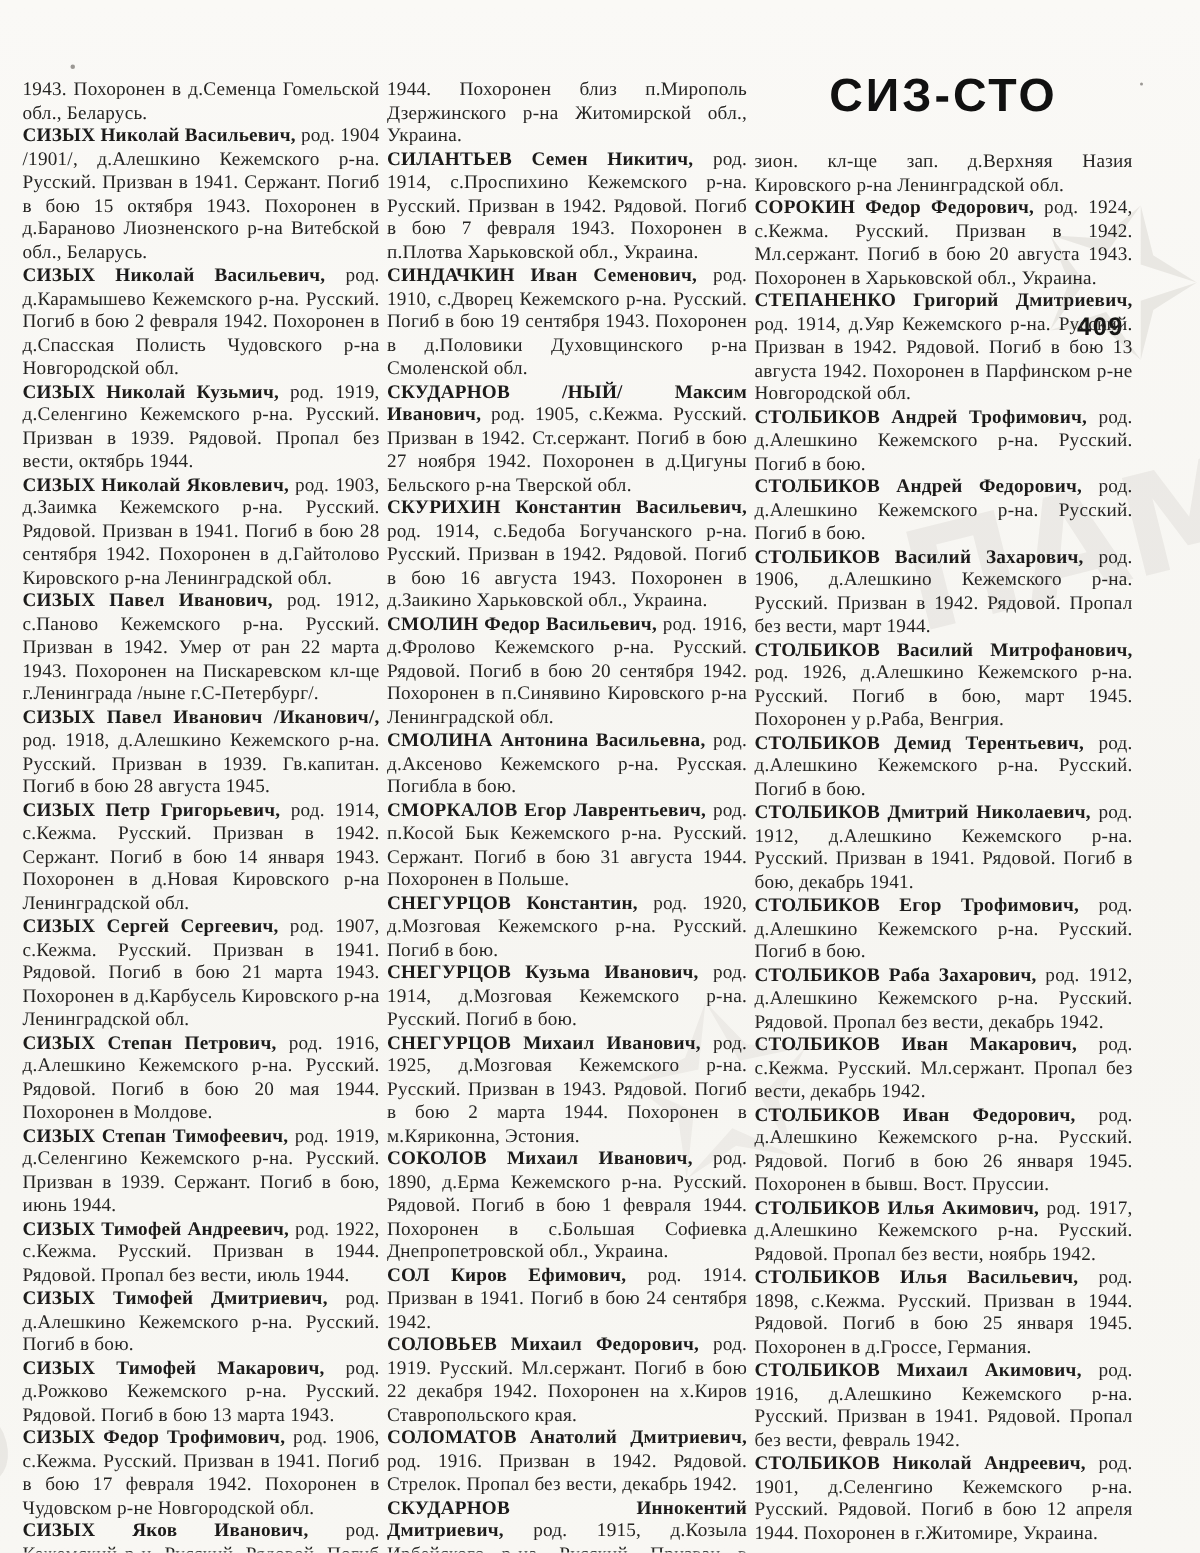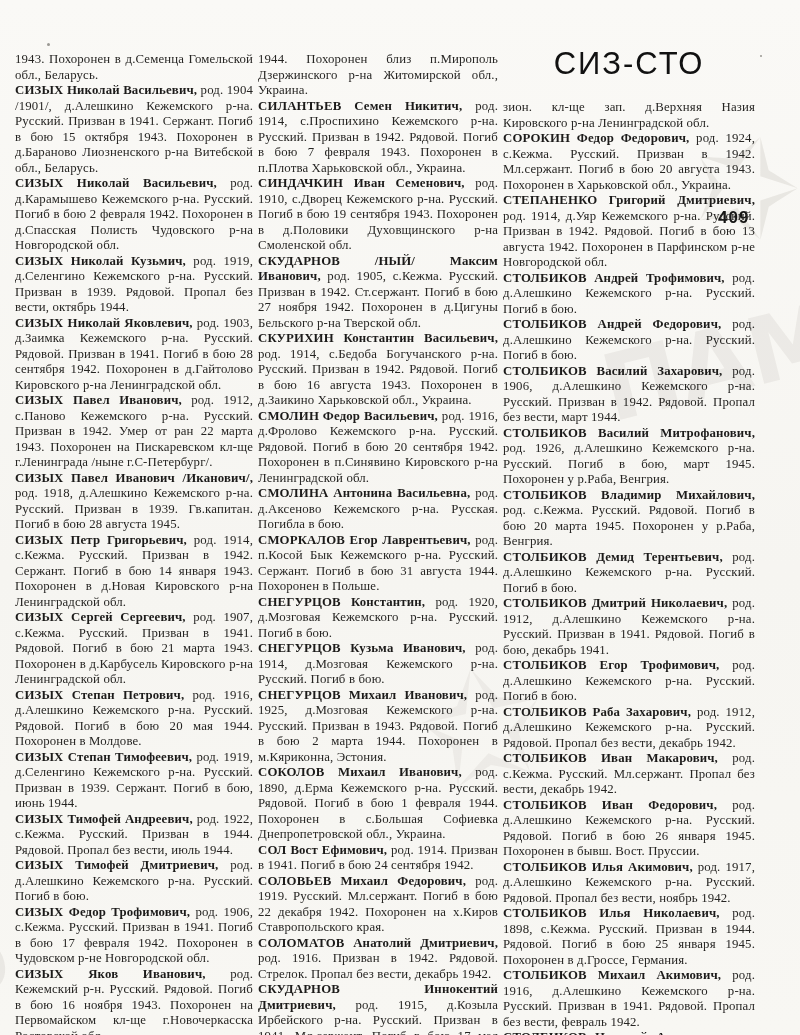--- a/index.html
+++ b/index.html
@@ -33,7 +33,7 @@
     left:503px;top:46px;width:252px;
     text-align:center;
     font-family:"Liberation Sans","DejaVu Sans",sans-serif;
-    font-size:31px;font-weight:normal;
+    font-size:31px;font-weight:bold;
     letter-spacing:2px;
     color:#111;
   }

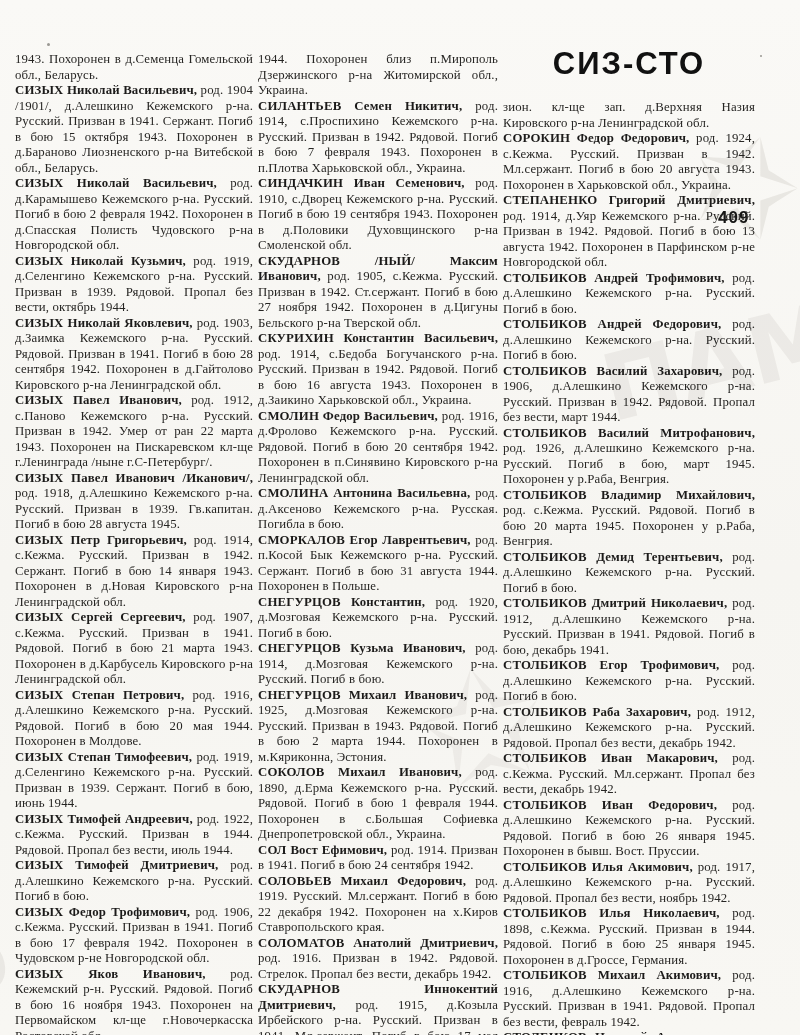--- a/index.html
+++ b/index.html
@@ -116,7 +116,6 @@
       <p class="entry"><b>СТОЛБИКОВ Андрей Федорович, </b><span>род. д.Алешкино Кежемского р-на. Русский. Погиб в бою.</span></p>
       <p class="entry"><b>СТОЛБИКОВ Василий Захарович, </b><span>род. 1906, д.Алешкино Кежемского р-на. Русский. Призван в 1942. Рядовой. Пропал без вести, март 1944.</span></p>
       <p class="entry"><b>СТОЛБИКОВ Василий Митрофанович, </b><span>род. 1926, д.Алешкино Кежемского р-на. Русский. Погиб в бою, март 1945. Похоронен у р.Раба, Венгрия.</span></p>
-      <p class="entry"><b>СТОЛБИКОВ Владимир Михайлович, </b><span>род. с.Кежма. Русский. Рядовой. Погиб в бою 20 марта 1945. Похоронен у р.Раба, Венгрия.</span></p>
       <p class="entry"><b>СТОЛБИКОВ Демид Терентьевич, </b><span>род. д.Алешкино Кежемского р-на. Русский. Погиб в бою.</span></p>
       <p class="entry"><b>СТОЛБИКОВ Дмитрий Николаевич, </b><span>род. 1912, д.Алешкино Кежемского р-на. Русский. Призван в 1941. Рядовой. Погиб в бою, декабрь 1941.</span></p>
       <p class="entry"><b>СТОЛБИКОВ Егор Трофимович, </b><span>род. д.Алешкино Кежемского р-на. Русский. Погиб в бою.</span></p>

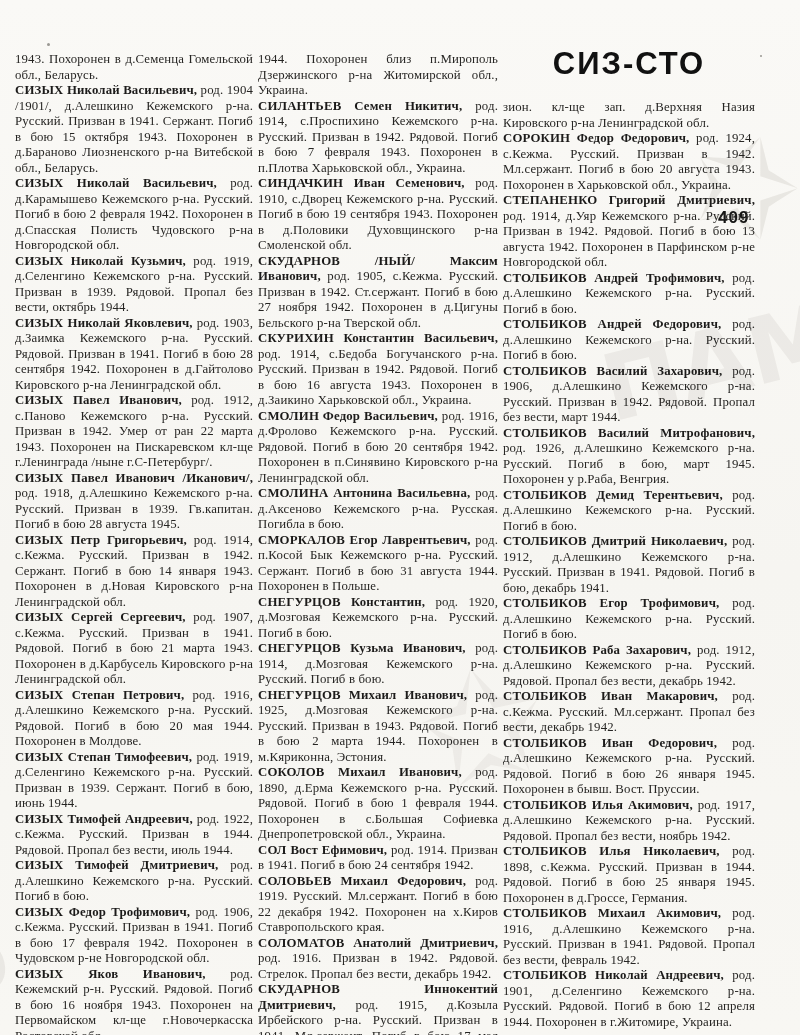--- a/index.html
+++ b/index.html
@@ -103,7 +103,7 @@
       <p class="entry"><b>СНЕГУРЦОВ Кузьма Иванович, </b><span>род. 1914, д.Мозговая Кежемского р-на. Русский. Погиб в бою.</span></p>
       <p class="entry"><b>СНЕГУРЦОВ Михаил Иванович, </b><span>род. 1925, д.Мозговая Кежемского р-на. Русский. Призван в 1943. Рядовой. Погиб в бою 2 марта 1944. Похоронен в м.Кяриконна, Эстония.</span></p>
       <p class="entry"><b>СОКОЛОВ Михаил Иванович, </b><span>род. 1890, д.Ерма Кежемского р-на. Русский. Рядовой. Погиб в бою 1 февраля 1944. Похоронен в с.Большая Софиевка Днепропетровской обл., Украина.</span></p>
-      <p class="entry"><b>СОЛ Вост Ефимович, </b><span>род. 1914. Призван в 1941. Погиб в бою 24 сентября 1942.</span></p>
+      <p class="entry"><b>СОЛ Киров Ефимович, </b><span>род. 1914. Призван в 1941. Погиб в бою 24 сентября 1942.</span></p>
       <p class="entry"><b>СОЛОВЬЕВ Михаил Федорович, </b><span>род. 1919. Русский. Мл.сержант. Погиб в бою 22 декабря 1942. Похоронен на х.Киров Ставропольского края.</span></p>
       <p class="entry"><b>СОЛОМАТОВ Анатолий Дмитриевич, </b><span>род. 1916. Призван в 1942. Рядовой. Стрелок. Пропал без вести, декабрь 1942.</span></p>
       <p class="entry"><b>СКУДАРНОВ Иннокентий Дмитриевич, </b><span>род. 1915, д.Козыла Ирбейского р-на. Русский. Призван в 1941. Мл.сержант. Погиб в бою 17 мая 1943. Похоронен в р-не Безымянной высоты Жиздринского р-на Калужской обл.</span></p>

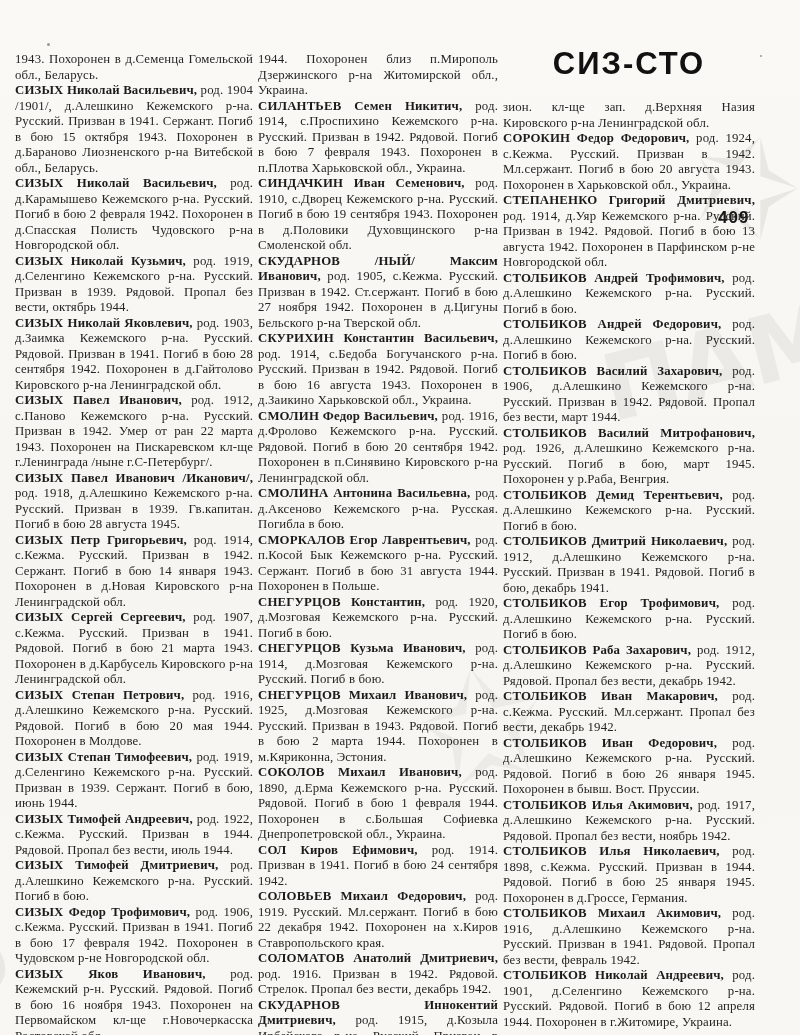--- a/index.html
+++ b/index.html
@@ -123,7 +123,7 @@
       <p class="entry"><b>СТОЛБИКОВ Иван Макарович, </b><span>род. с.Кежма. Русский. Мл.сержант. Пропал без вести, декабрь 1942.</span></p>
       <p class="entry"><b>СТОЛБИКОВ Иван Федорович, </b><span>род. д.Алешкино Кежемского р-на. Русский. Рядовой. Погиб в бою 26 января 1945. Похоронен в бывш. Вост. Пруссии.</span></p>
       <p class="entry"><b>СТОЛБИКОВ Илья Акимович, </b><span>род. 1917, д.Алешкино Кежемского р-на. Русский. Рядовой. Пропал без вести, ноябрь 1942.</span></p>
-      <p class="entry"><b>СТОЛБИКОВ Илья Николаевич, </b><span>род. 1898, с.Кежма. Русский. Призван в 1944. Рядовой. Погиб в бою 25 января 1945. Похоронен в д.Гроссе, Германия.</span></p>
+      <p class="entry"><b>СТОЛБИКОВ Илья Васильевич, </b><span>род. 1898, с.Кежма. Русский. Призван в 1944. Рядовой. Погиб в бою 25 января 1945. Похоронен в д.Гроссе, Германия.</span></p>
       <p class="entry"><b>СТОЛБИКОВ Михаил Акимович, </b><span>род. 1916, д.Алешкино Кежемского р-на. Русский. Призван в 1941. Рядовой. Пропал без вести, февраль 1942.</span></p>
       <p class="entry"><b>СТОЛБИКОВ Николай Андреевич, </b><span>род. 1901, д.Селенгино Кежемского р-на. Русский. Рядовой. Погиб в бою 12 апреля 1944. Похоронен в г.Житомире, Украина.</span></p>
     </div>

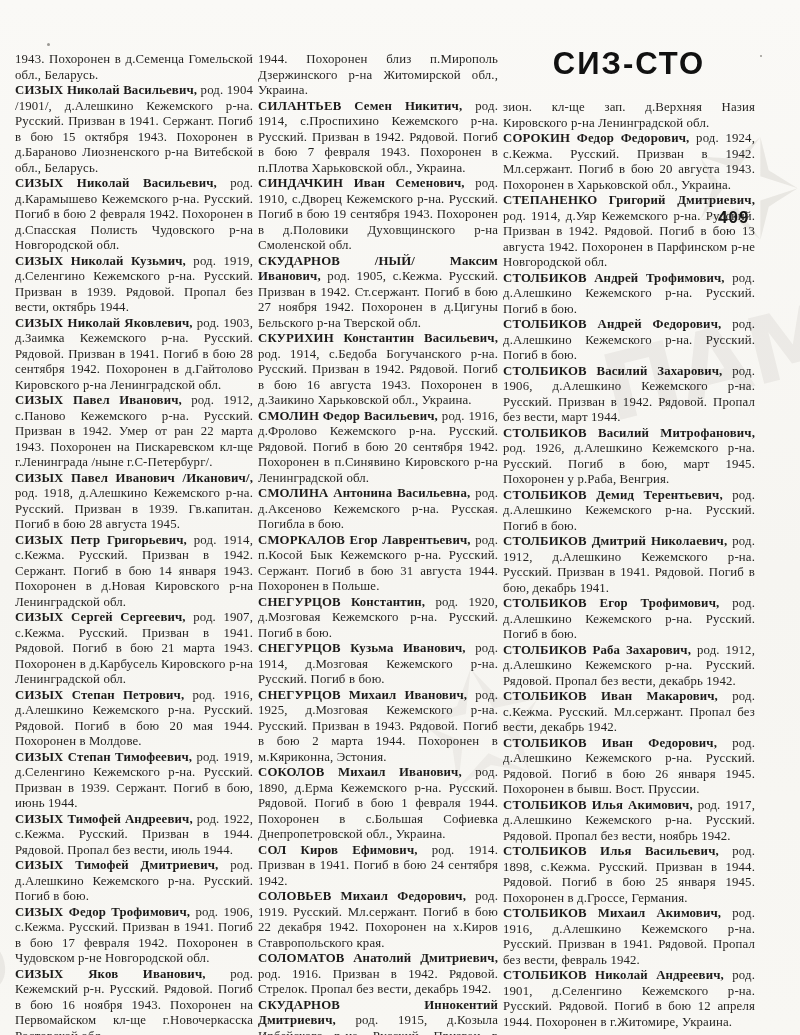--- a/index.html
+++ b/index.html
@@ -87,6 +87,7 @@
       <p class="entry"><b>СИЗЫХ Степан Тимофеевич, </b><span>род. 1919, д.Селенгино Кежемского р-на. Русский. Призван в 1939. Сержант. Погиб в бою, июнь 1944.</span></p>
       <p class="entry"><b>СИЗЫХ Тимофей Андреевич, </b><span>род. 1922, с.Кежма. Русский. Призван в 1944. Рядовой. Пропал без вести, июль 1944.</span></p>
       <p class="entry"><b>СИЗЫХ Тимофей Дмитриевич, </b><span>род. д.Алешкино Кежемского р-на. Русский. Погиб в бою.</span></p>
+      <p class="entry"><b>СИЗЫХ Тимофей Макарович, </b><span>род. д.Рожково Кежемского р-на. Русский. Рядовой. Погиб в бою 13 марта 1943.</span></p>
       <p class="entry"><b>СИЗЫХ Федор Трофимович, </b><span>род. 1906, с.Кежма. Русский. Призван в 1941. Погиб в бою 17 февраля 1942. Похоронен в Чудовском р-не Новгородской обл.</span></p>
       <p class="entry"><b>СИЗЫХ Яков Иванович, </b><span>род. Кежемский р-н. Русский. Рядовой. Погиб в бою 16 ноября 1943. Похоронен на Первомайском кл-ще г.Новочеркасска Ростовской обл.</span></p>
     </div>

